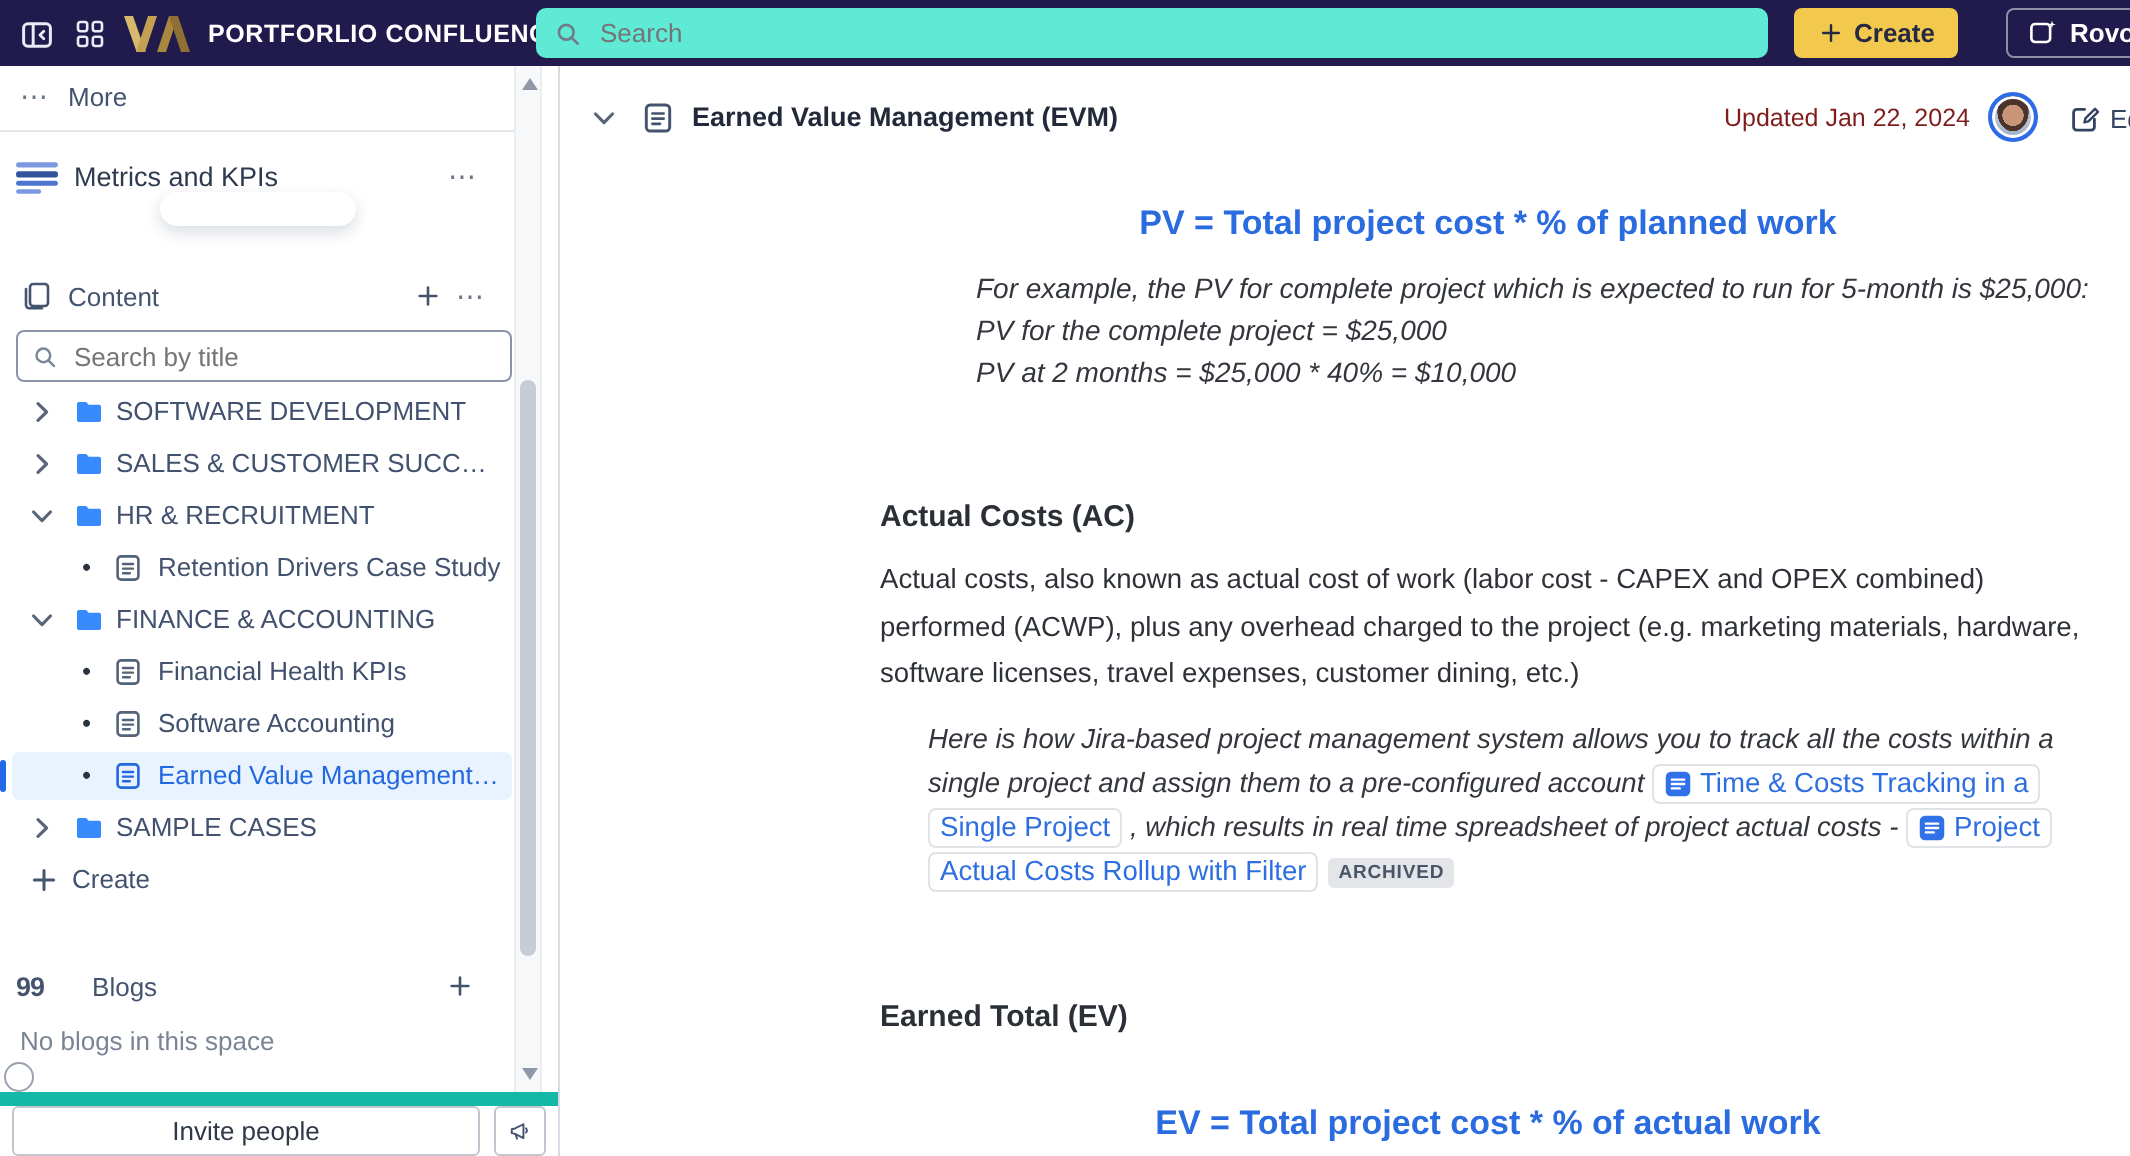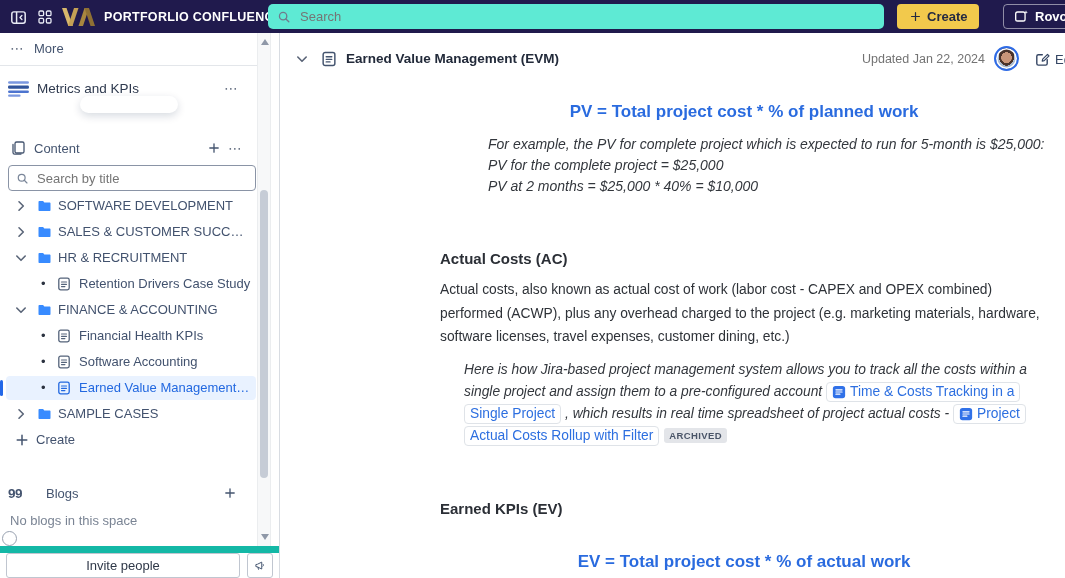--- a/index.html
+++ b/index.html
@@ -88,7 +88,7 @@
   .c-chev{position:absolute;left:13px;top:8px;width:16px;height:16px;color:#5a6477;cursor:pointer;}
   .c-picon{position:absolute;left:39px;top:7px;width:18px;height:18px;color:#44546f;}
   .c-title{position:absolute;left:65px;top:0;line-height:32px;font-size:13.5px;font-weight:700;color:#222a3a;}
-  .c-updated{position:absolute;right:80px;top:0;line-height:32px;font-size:12.5px;color:#737373;cursor:pointer;text-align:right;}
+  .c-updated{position:absolute;right:80px;top:0;line-height:32px;font-size:12.5px;color:#7f1d1d;cursor:pointer;text-align:right;}
   .avatar{position:absolute;left:713px;top:3px;width:21px;height:21px;border-radius:50%;border:2px solid #2e6be6;
           box-shadow:inset 0 0 0 1.5px #fff;cursor:pointer;
           background:radial-gradient(circle at 50% 46%,#c99579 0 34%,transparent 35%),

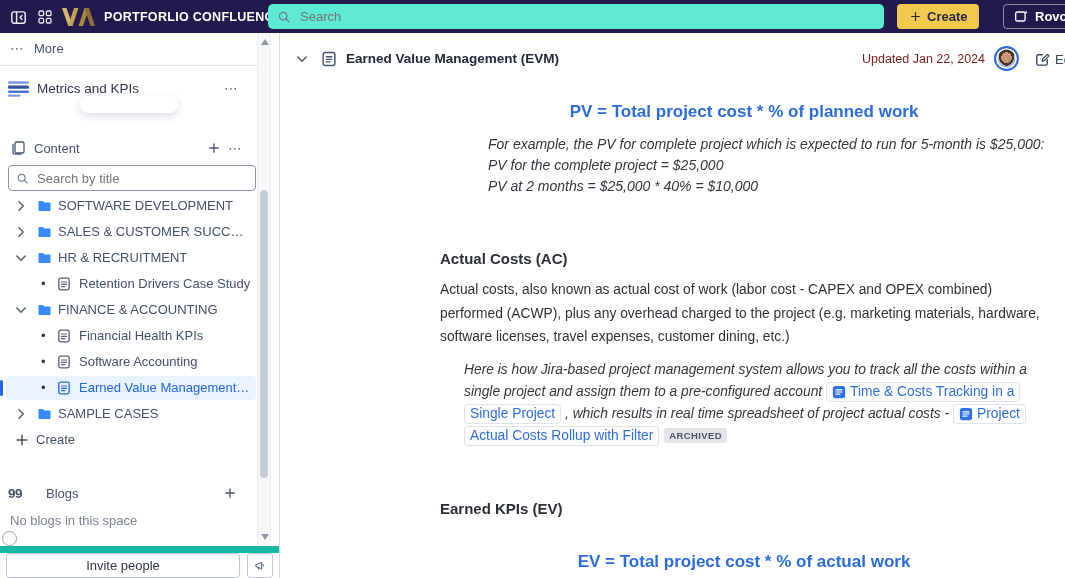--- a/index.html
+++ b/index.html
@@ -405,7 +405,7 @@
         </svg><span>Project Actual Costs Rollup with Filter</span></span><span class="badge">ARCHIVED</span>
   </div>
 
-  <div class="ev-h">Earned KPIs (EV)</div>
+  <div class="ev-h">Earned Total (EV)</div>
   <div class="ev-f">EV = Total project cost * % of actual work</div>
 
 </div>

